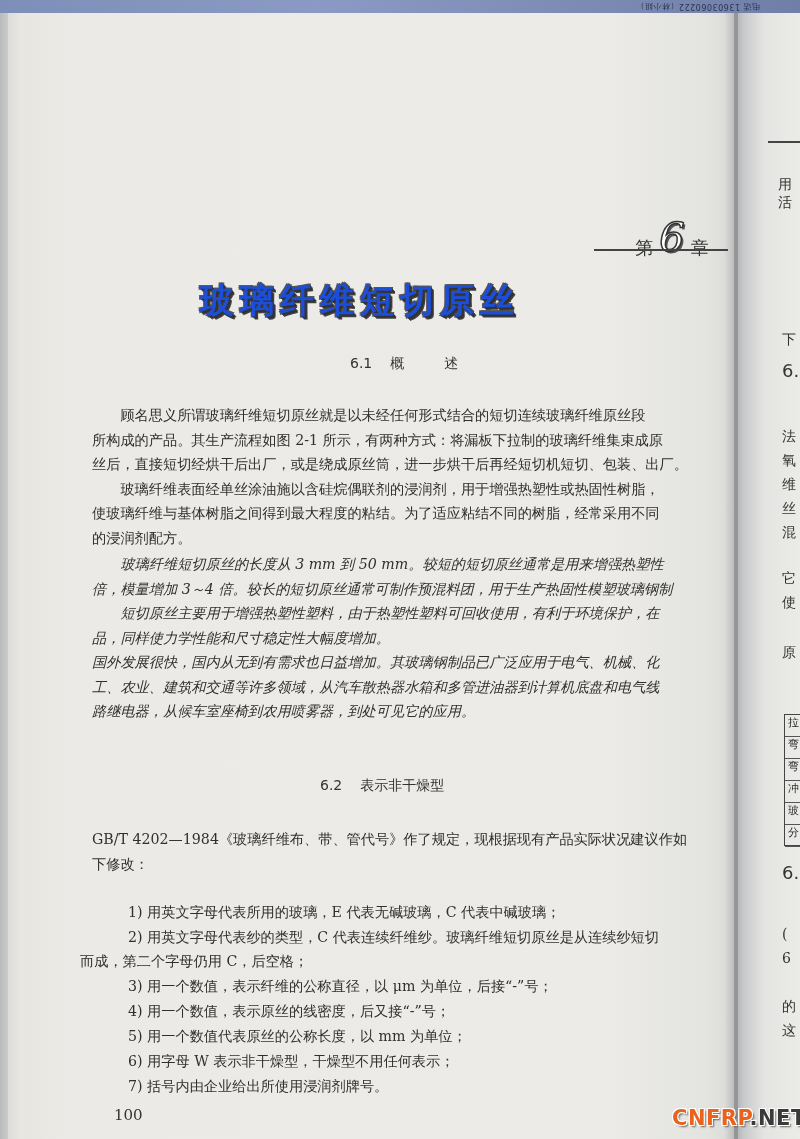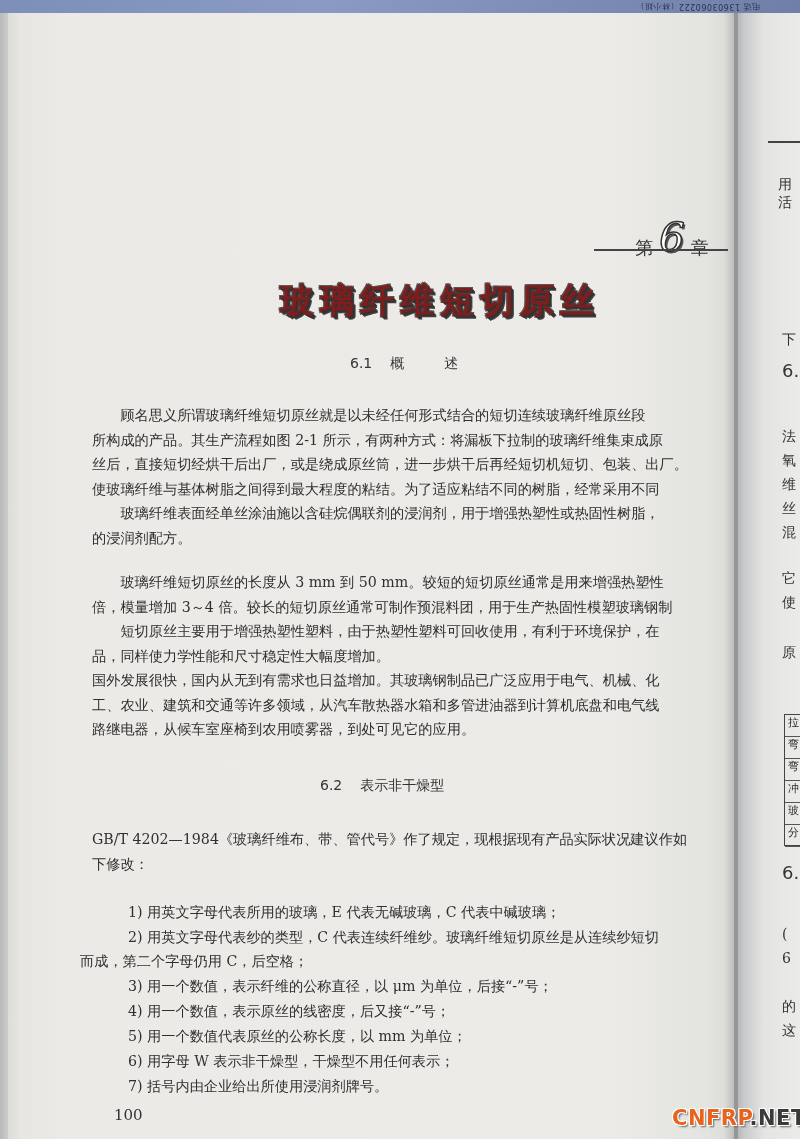--- a/index.html
+++ b/index.html
@@ -47,9 +47,9 @@
     position:absolute; left:594px; top:249px; width:134px; height:2px; background:#444;
   }
   .chapter-title {
-    position:absolute; left:200px; top:278px; width:400px; text-align:right;
+    position:absolute; left:200px; top:278px; width:400px; text-align:left;
     font-family:"DejaVu Sans",sans-serif; font-weight:bold; font-size:34px;
-    color:#7f1d1d; letter-spacing:6px;
+    color:#1d4ed8; letter-spacing:6px;
     text-shadow:1px 1px 0 #333,2px 2px 0 #333,3px 3px 0 #444,-1px -1px 0 #555,1px -1px 0 #555,-1px 1px 0 #555;
   }
   .sec-head {

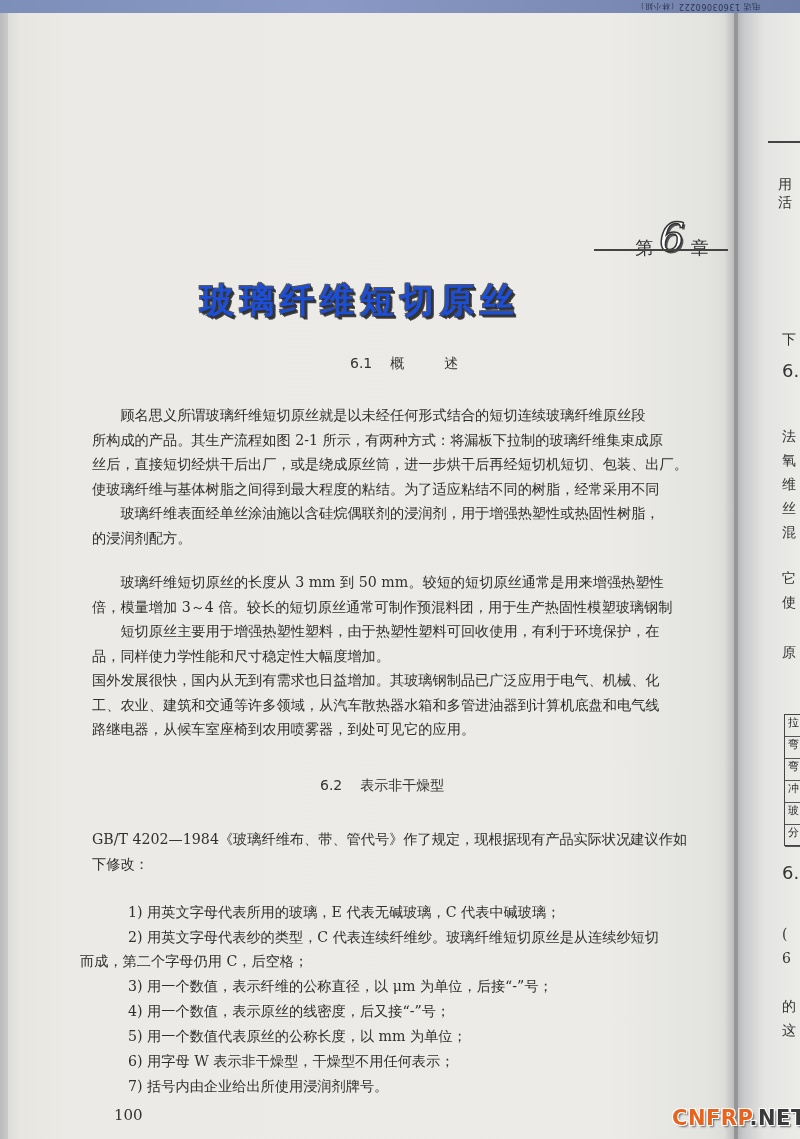--- a/index.html
+++ b/index.html
@@ -103,8 +103,8 @@
   <div>　　顾名思义所谓玻璃纤维短切原丝就是以未经任何形式结合的短切连续玻璃纤维原丝段</div>
   <div>所构成的产品。其生产流程如图 2-1 所示，有两种方式：将漏板下拉制的玻璃纤维集束成原</div>
   <div>丝后，直接短切经烘干后出厂，或是绕成原丝筒，进一步烘干后再经短切机短切、包装、出厂。</div>
+  <div>　　玻璃纤维表面经单丝涂油施以含硅烷偶联剂的浸润剂，用于增强热塑性或热固性树脂，</div>
   <div>使玻璃纤维与基体树脂之间得到最大程度的粘结。为了适应粘结不同的树脂，经常采用不同</div>
-  <div>　　玻璃纤维表面经单丝涂油施以含硅烷偶联剂的浸润剂，用于增强热塑性或热固性树脂，</div>
   <div>的浸润剂配方。</div>
 </div>
 

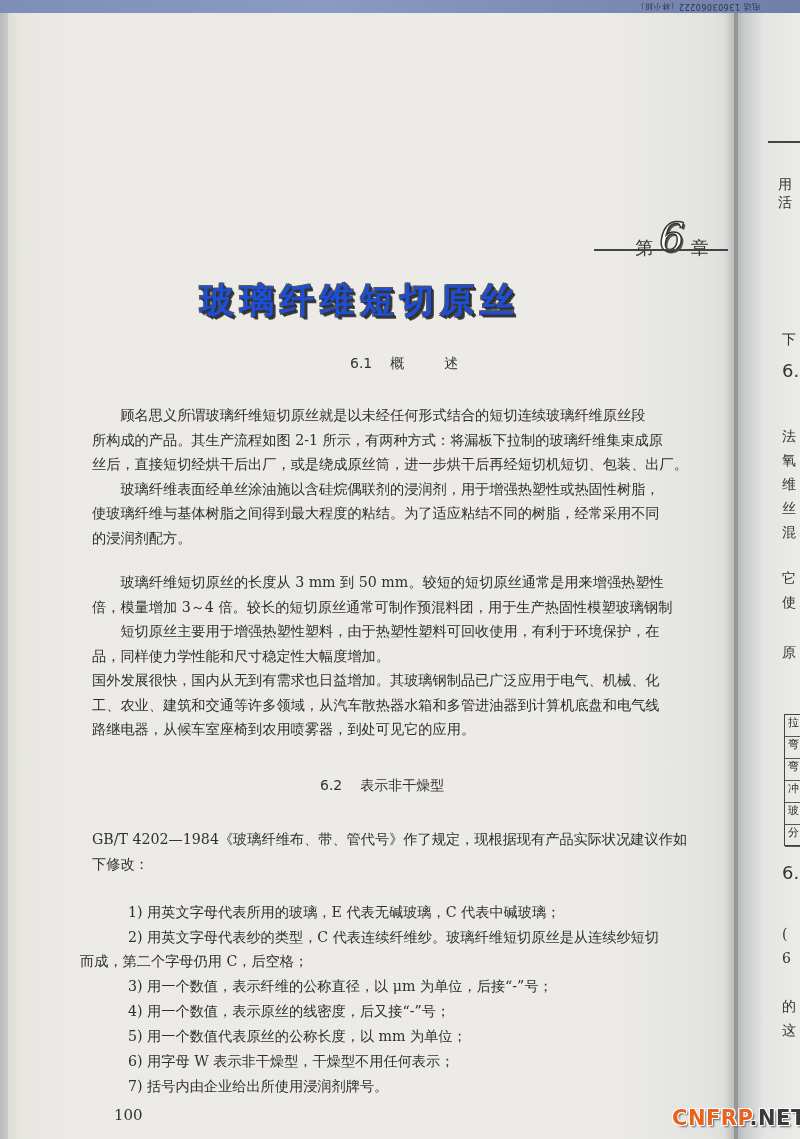--- a/index.html
+++ b/index.html
@@ -108,7 +108,7 @@
   <div>的浸润剂配方。</div>
 </div>
 
-<div class="para" style="left:80px;top:570px;">
+<div class="para" style="left:80px;top:552px;font-style:italic;">
   <div>　　玻璃纤维短切原丝的长度从 3 mm 到 50 mm。较短的短切原丝通常是用来增强热塑性</div>
   <div>倍，模量增加 3～4 倍。较长的短切原丝通常可制作预混料团，用于生产热固性模塑玻璃钢制</div>
   <div>　　短切原丝主要用于增强热塑性塑料，由于热塑性塑料可回收使用，有利于环境保护，在</div>

